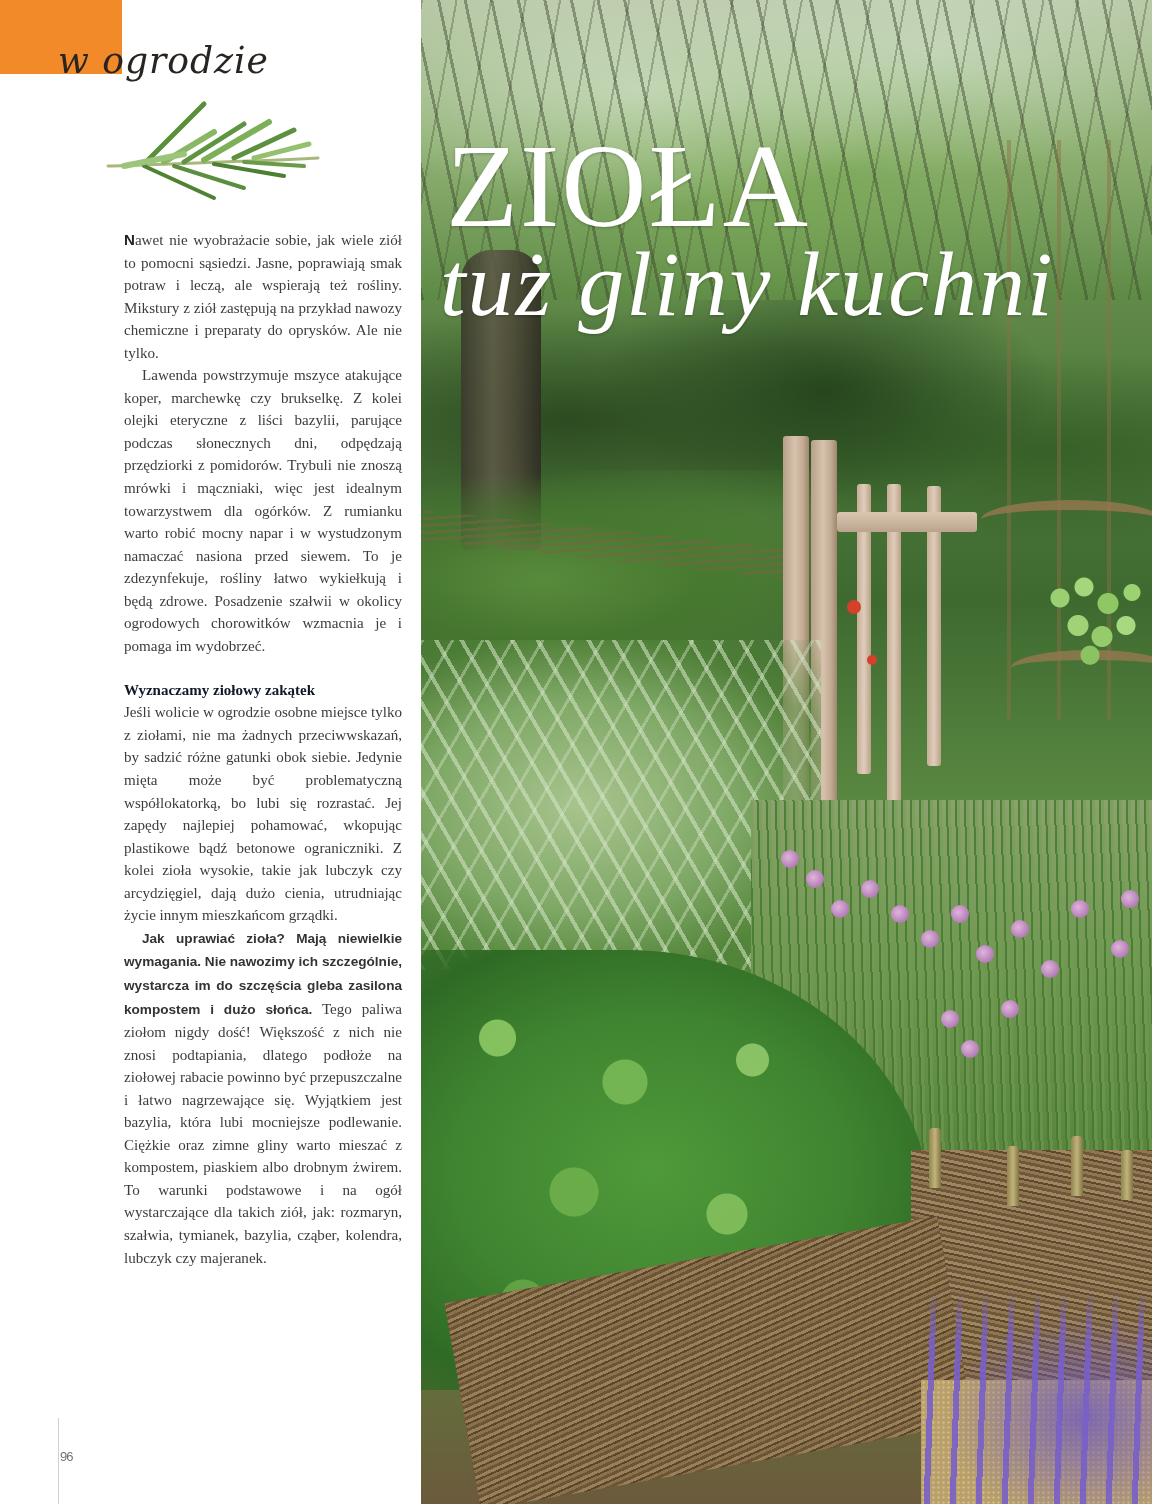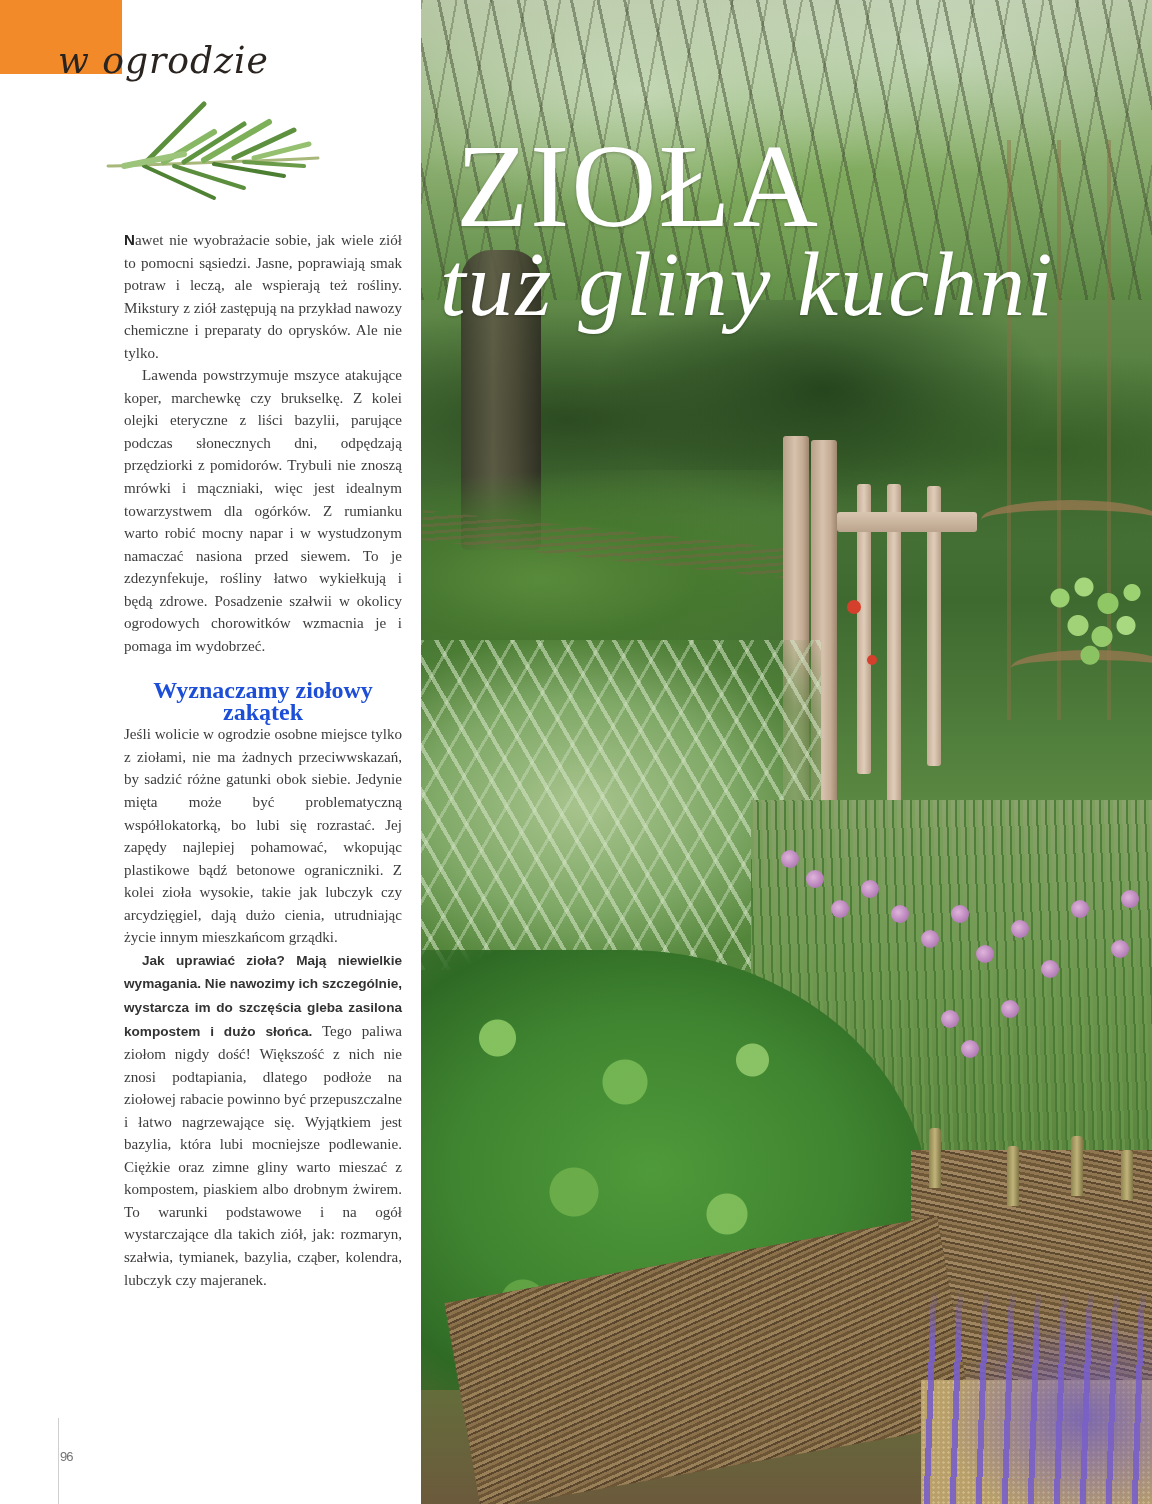--- a/index.html
+++ b/index.html
@@ -153,7 +153,7 @@
   }
 
   .title-main {
-    position: absolute; left: 456px; top: 128px;
+    position: absolute; left: 446px; top: 128px;
     font-family: "Liberation Serif", "DejaVu Serif", serif; font-size: 118px; line-height: 1;
     color: #ffffff; letter-spacing: 2px; text-shadow: 0 1px 3px rgba(0,0,0,0.25);
   }

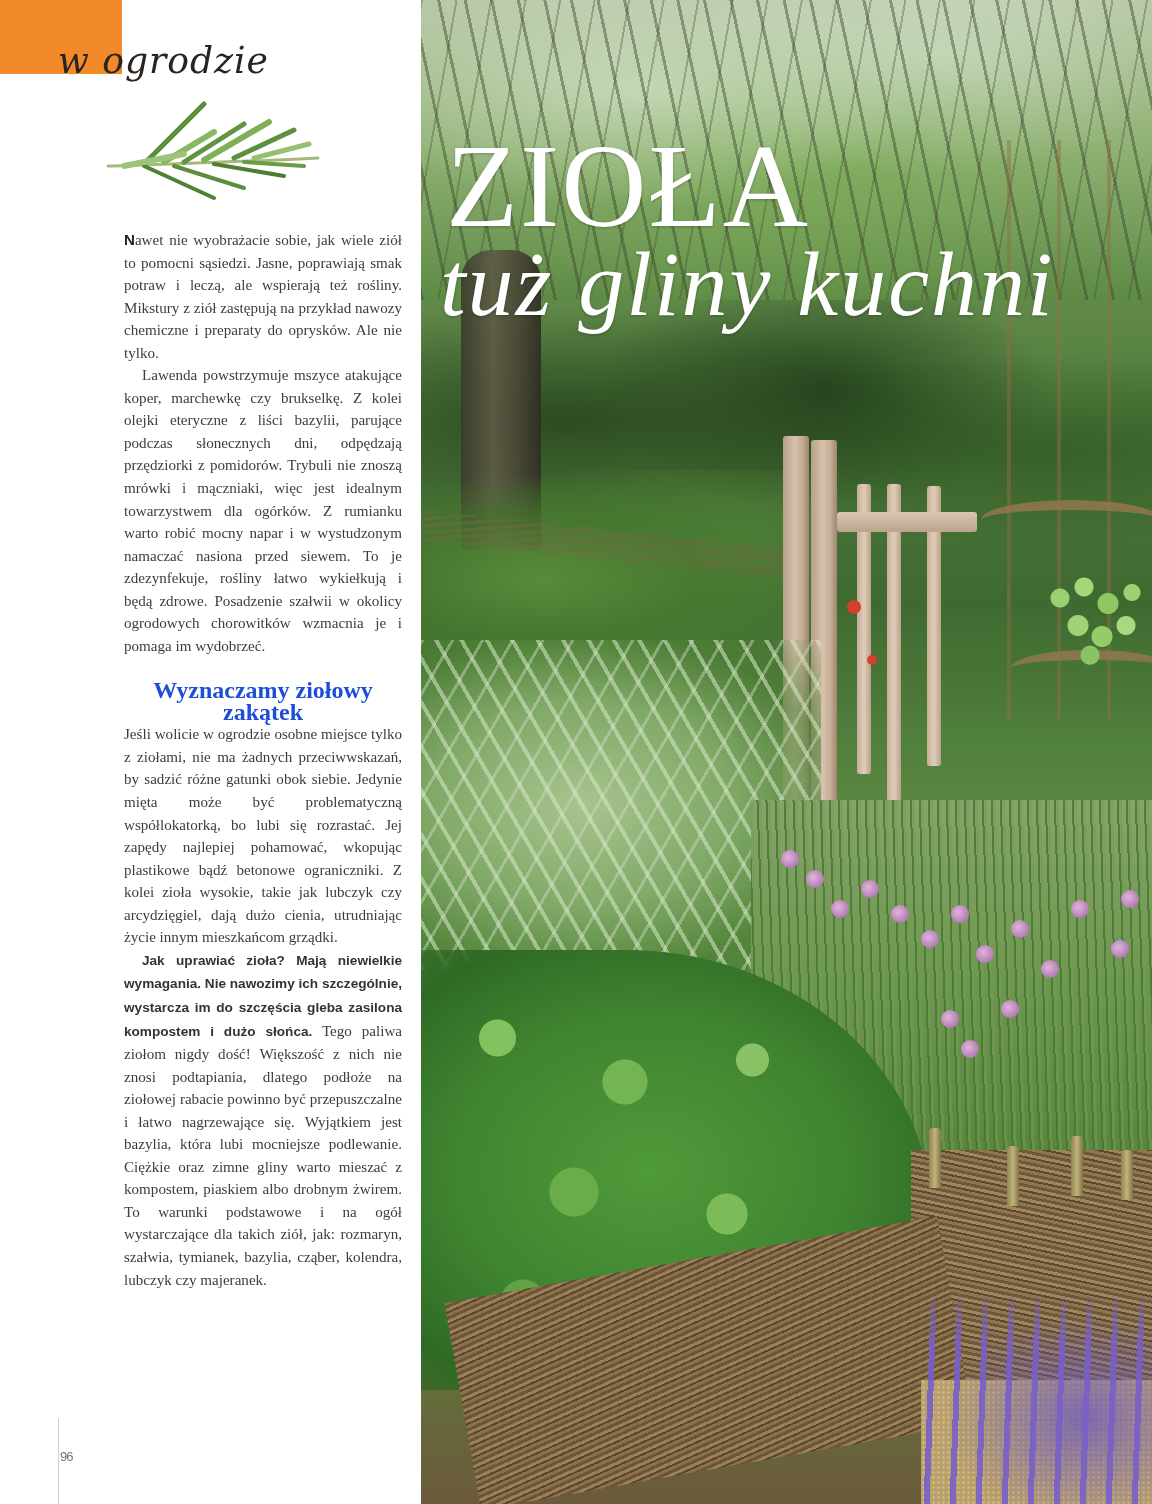--- a/index.html
+++ b/index.html
@@ -26,8 +26,8 @@
   .text-column p.indent { text-indent: 18px; }
   .dropcap { font-family: "Liberation Sans", sans-serif; font-weight: bold; color: #222; }
   .subhead {
-    font-family: "Liberation Serif", serif; font-weight: bold; font-size: 24px;
-    color: #1d4ed8; margin-top: 22px !important; line-height: 22px; text-align: center;
+    font-family: "Liberation Serif", serif; font-weight: bold; font-size: 15px;
+    color: #0f172a; margin-top: 22px !important; line-height: 22px; text-align: left;
   }
   .bold-sans {
     font-family: "Liberation Sans", sans-serif; font-weight: bold; font-size: 13.6px; color: #333;

